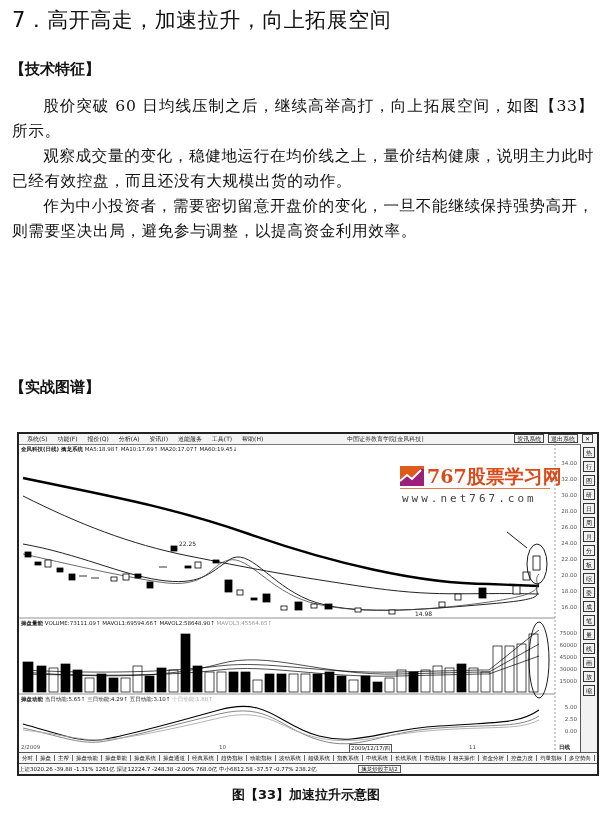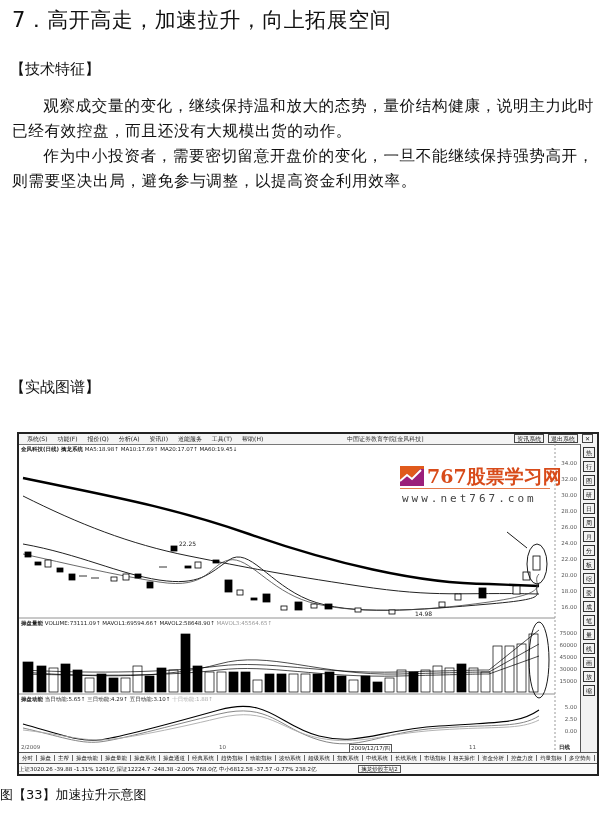--- a/index.html
+++ b/index.html
@@ -8,7 +8,7 @@
   .h1 { position:absolute; left:12px; top:6px; font-family:"DejaVu Sans", sans-serif;
         font-size:21px; letter-spacing:0.5px; color:#111; }
   .sec { position:absolute; left:10px; font-family:"DejaVu Sans", sans-serif;
-         font-weight:normal; font-size:15px; }
+         font-weight:bold; font-size:15px; }
   .para { position:absolute; left:12px; width:582px; font-size:15.6px; line-height:25px;
           text-align:justify; letter-spacing:0.6px; }
   .para p { margin:0; text-indent:2em; }

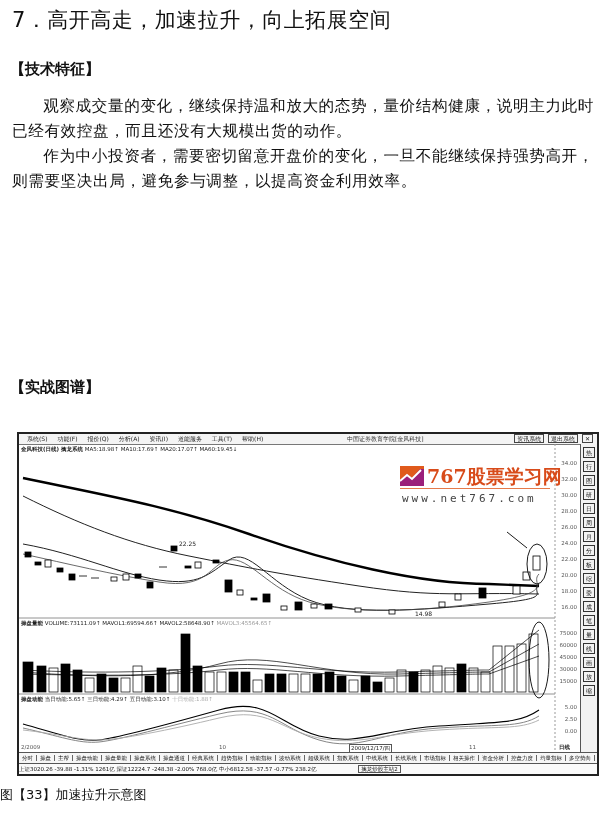--- a/index.html
+++ b/index.html
@@ -42,6 +42,7 @@
 <div class="sec" style="top:60px;">【技术特征】</div>
 
 <div class="para" style="top:94px;">
+  <p>股价突破 60 日均线压制之后，继续高举高打，向上拓展空间，如图【33】所示。</p>
   <p>观察成交量的变化，继续保持温和放大的态势，量价结构健康，说明主力此时已经有效控盘，而且还没有大规模出货的动作。</p>
   <p>作为中小投资者，需要密切留意开盘价的变化，一旦不能继续保持强势高开，则需要坚决出局，避免参与调整，以提高资金利用效率。</p>
 </div>

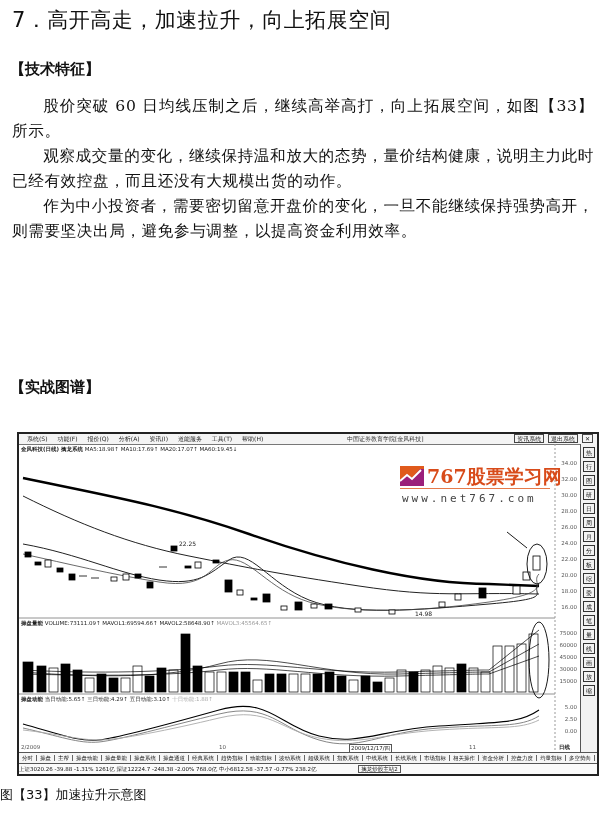--- a/index.html
+++ b/index.html
@@ -43,7 +43,7 @@
 
 <div class="para" style="top:94px;">
   <p>股价突破 60 日均线压制之后，继续高举高打，向上拓展空间，如图【33】所示。</p>
-  <p>观察成交量的变化，继续保持温和放大的态势，量价结构健康，说明主力此时已经有效控盘，而且还没有大规模出货的动作。</p>
+  <p>观察成交量的变化，稳健地运行在均价线之上，量价结构健康，说明主力此时已经有效控盘，而且还没有大规模出货的动作。</p>
   <p>作为中小投资者，需要密切留意开盘价的变化，一旦不能继续保持强势高开，则需要坚决出局，避免参与调整，以提高资金利用效率。</p>
 </div>
 

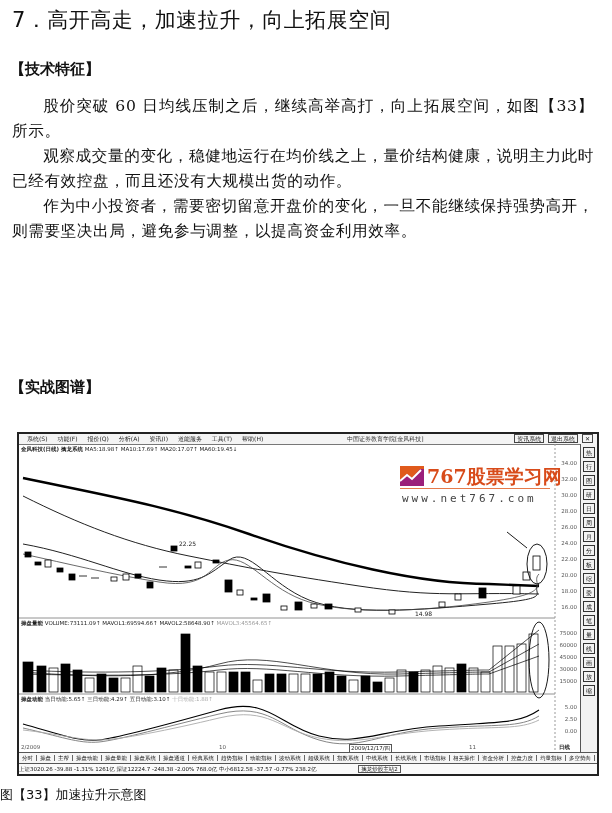--- a/index.html
+++ b/index.html
@@ -31,8 +31,8 @@
   .status { position:absolute; left:0; bottom:0; width:100%; height:10px; border-top:1px solid #555;
             font-size:5.5px; line-height:10px; white-space:nowrap; overflow:hidden; background:#fafafa; }
   .wm-logo { position:absolute; left:400px; top:466px; }
-  .caption { position:absolute; top:786px; left:0; width:612px; text-align:left;
-             font-family:"DejaVu Sans", sans-serif; font-weight:normal; font-size:13px; }
+  .caption { position:absolute; top:786px; left:0; width:612px; text-align:center;
+             font-family:"DejaVu Sans", sans-serif; font-weight:bold; font-size:13px; }
 </style>
 </head>
 <body>

